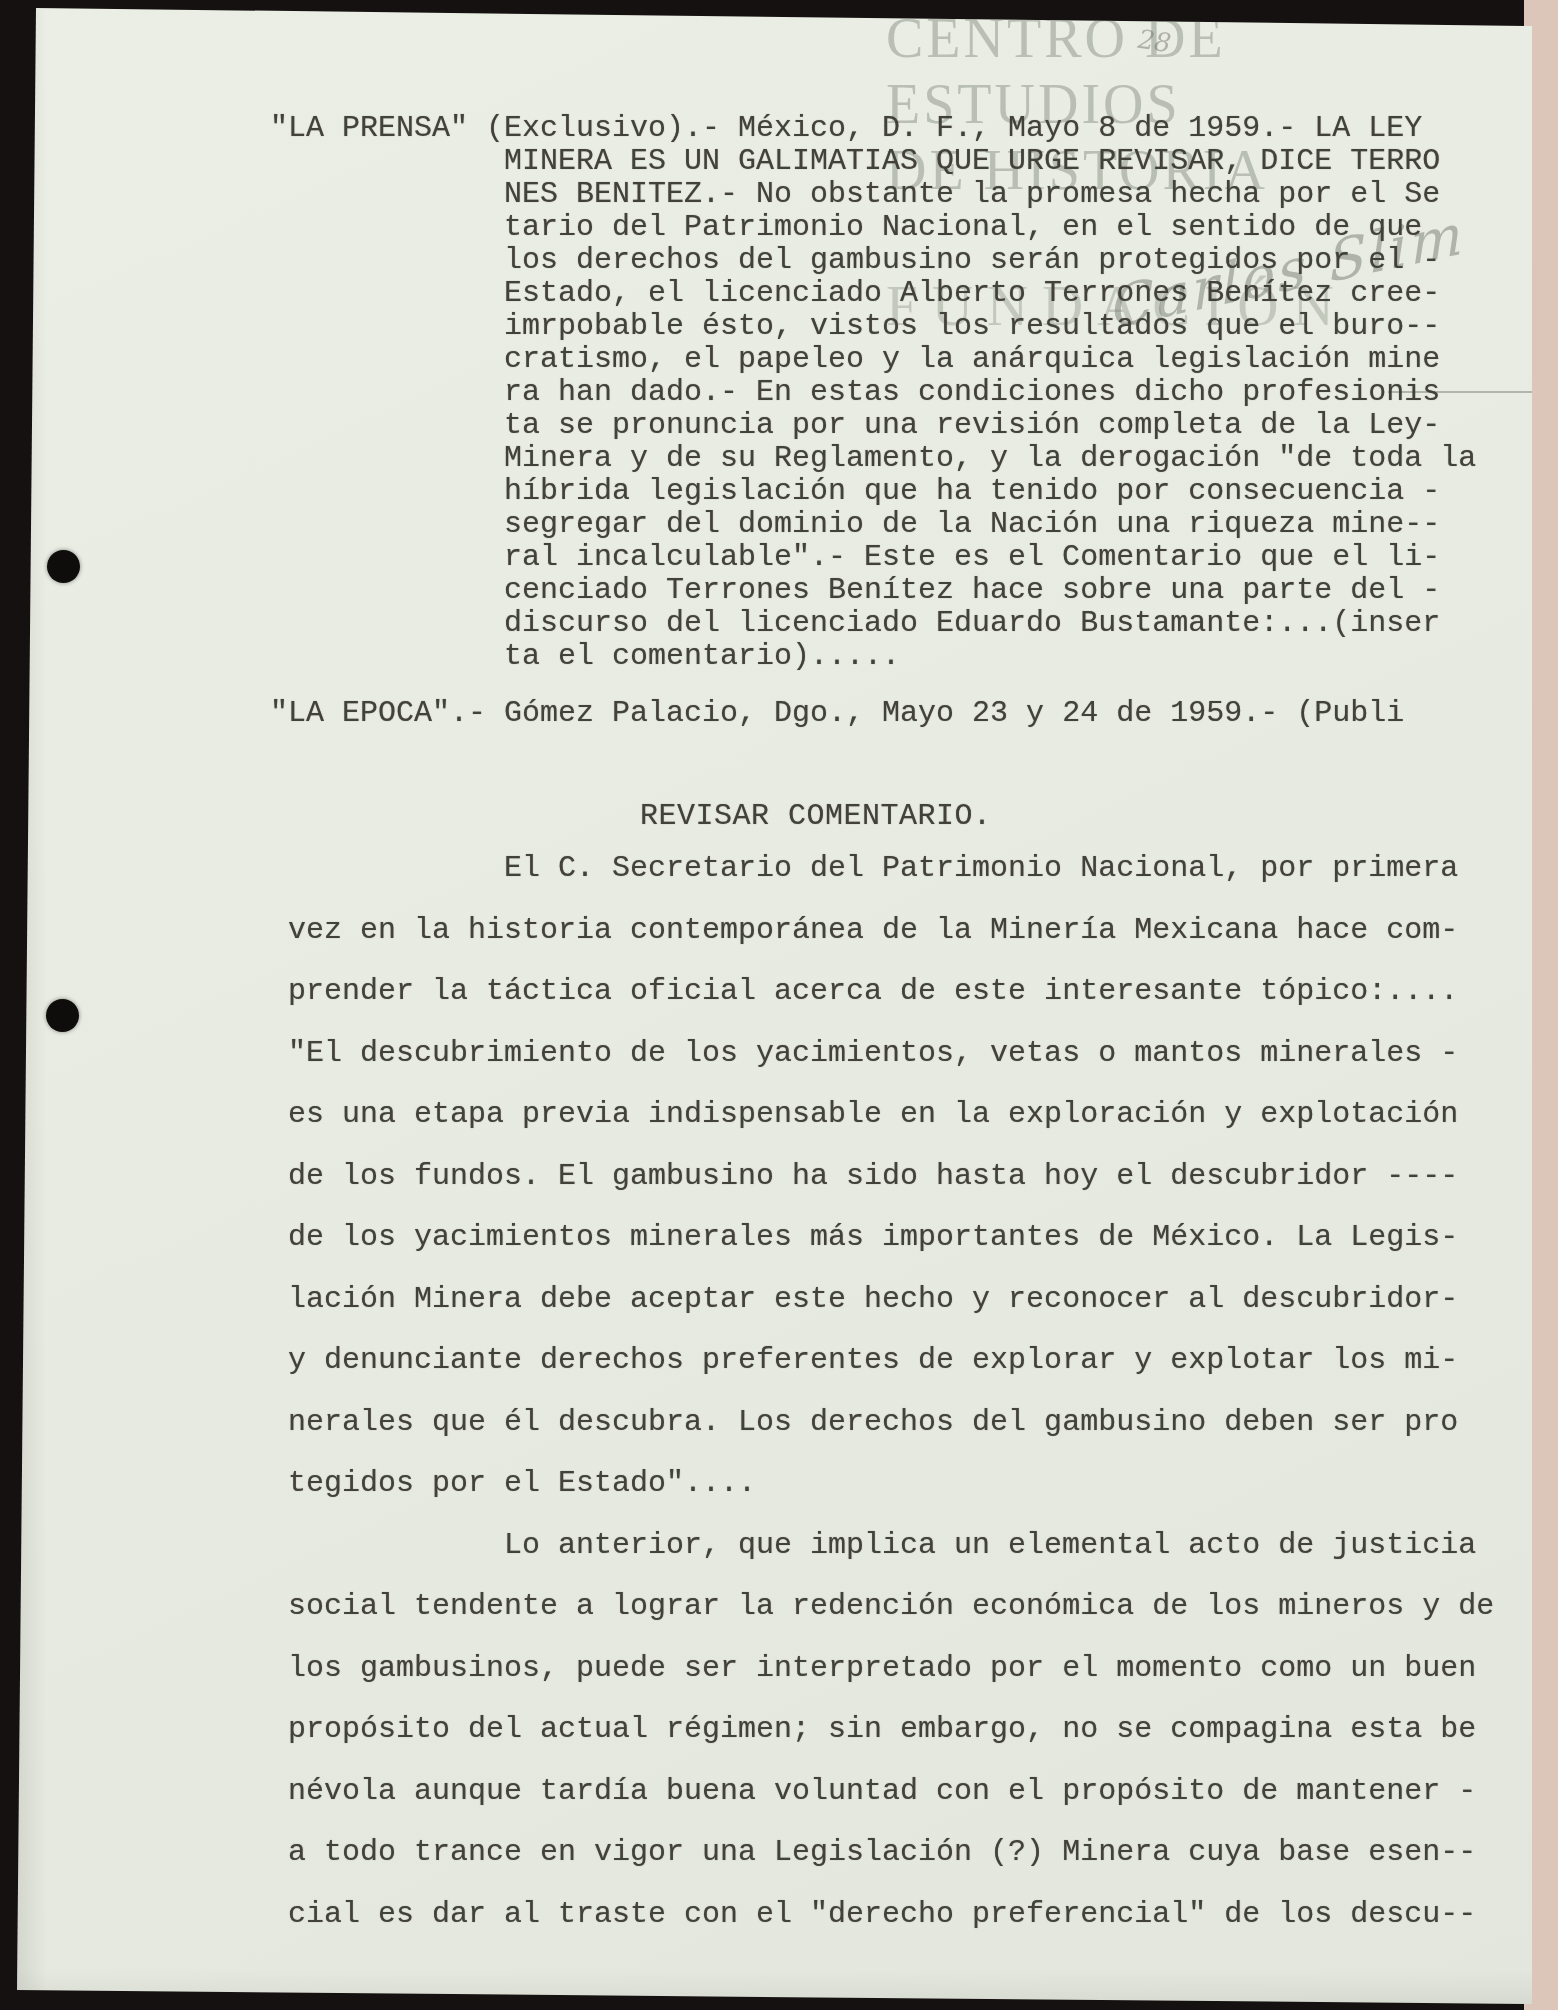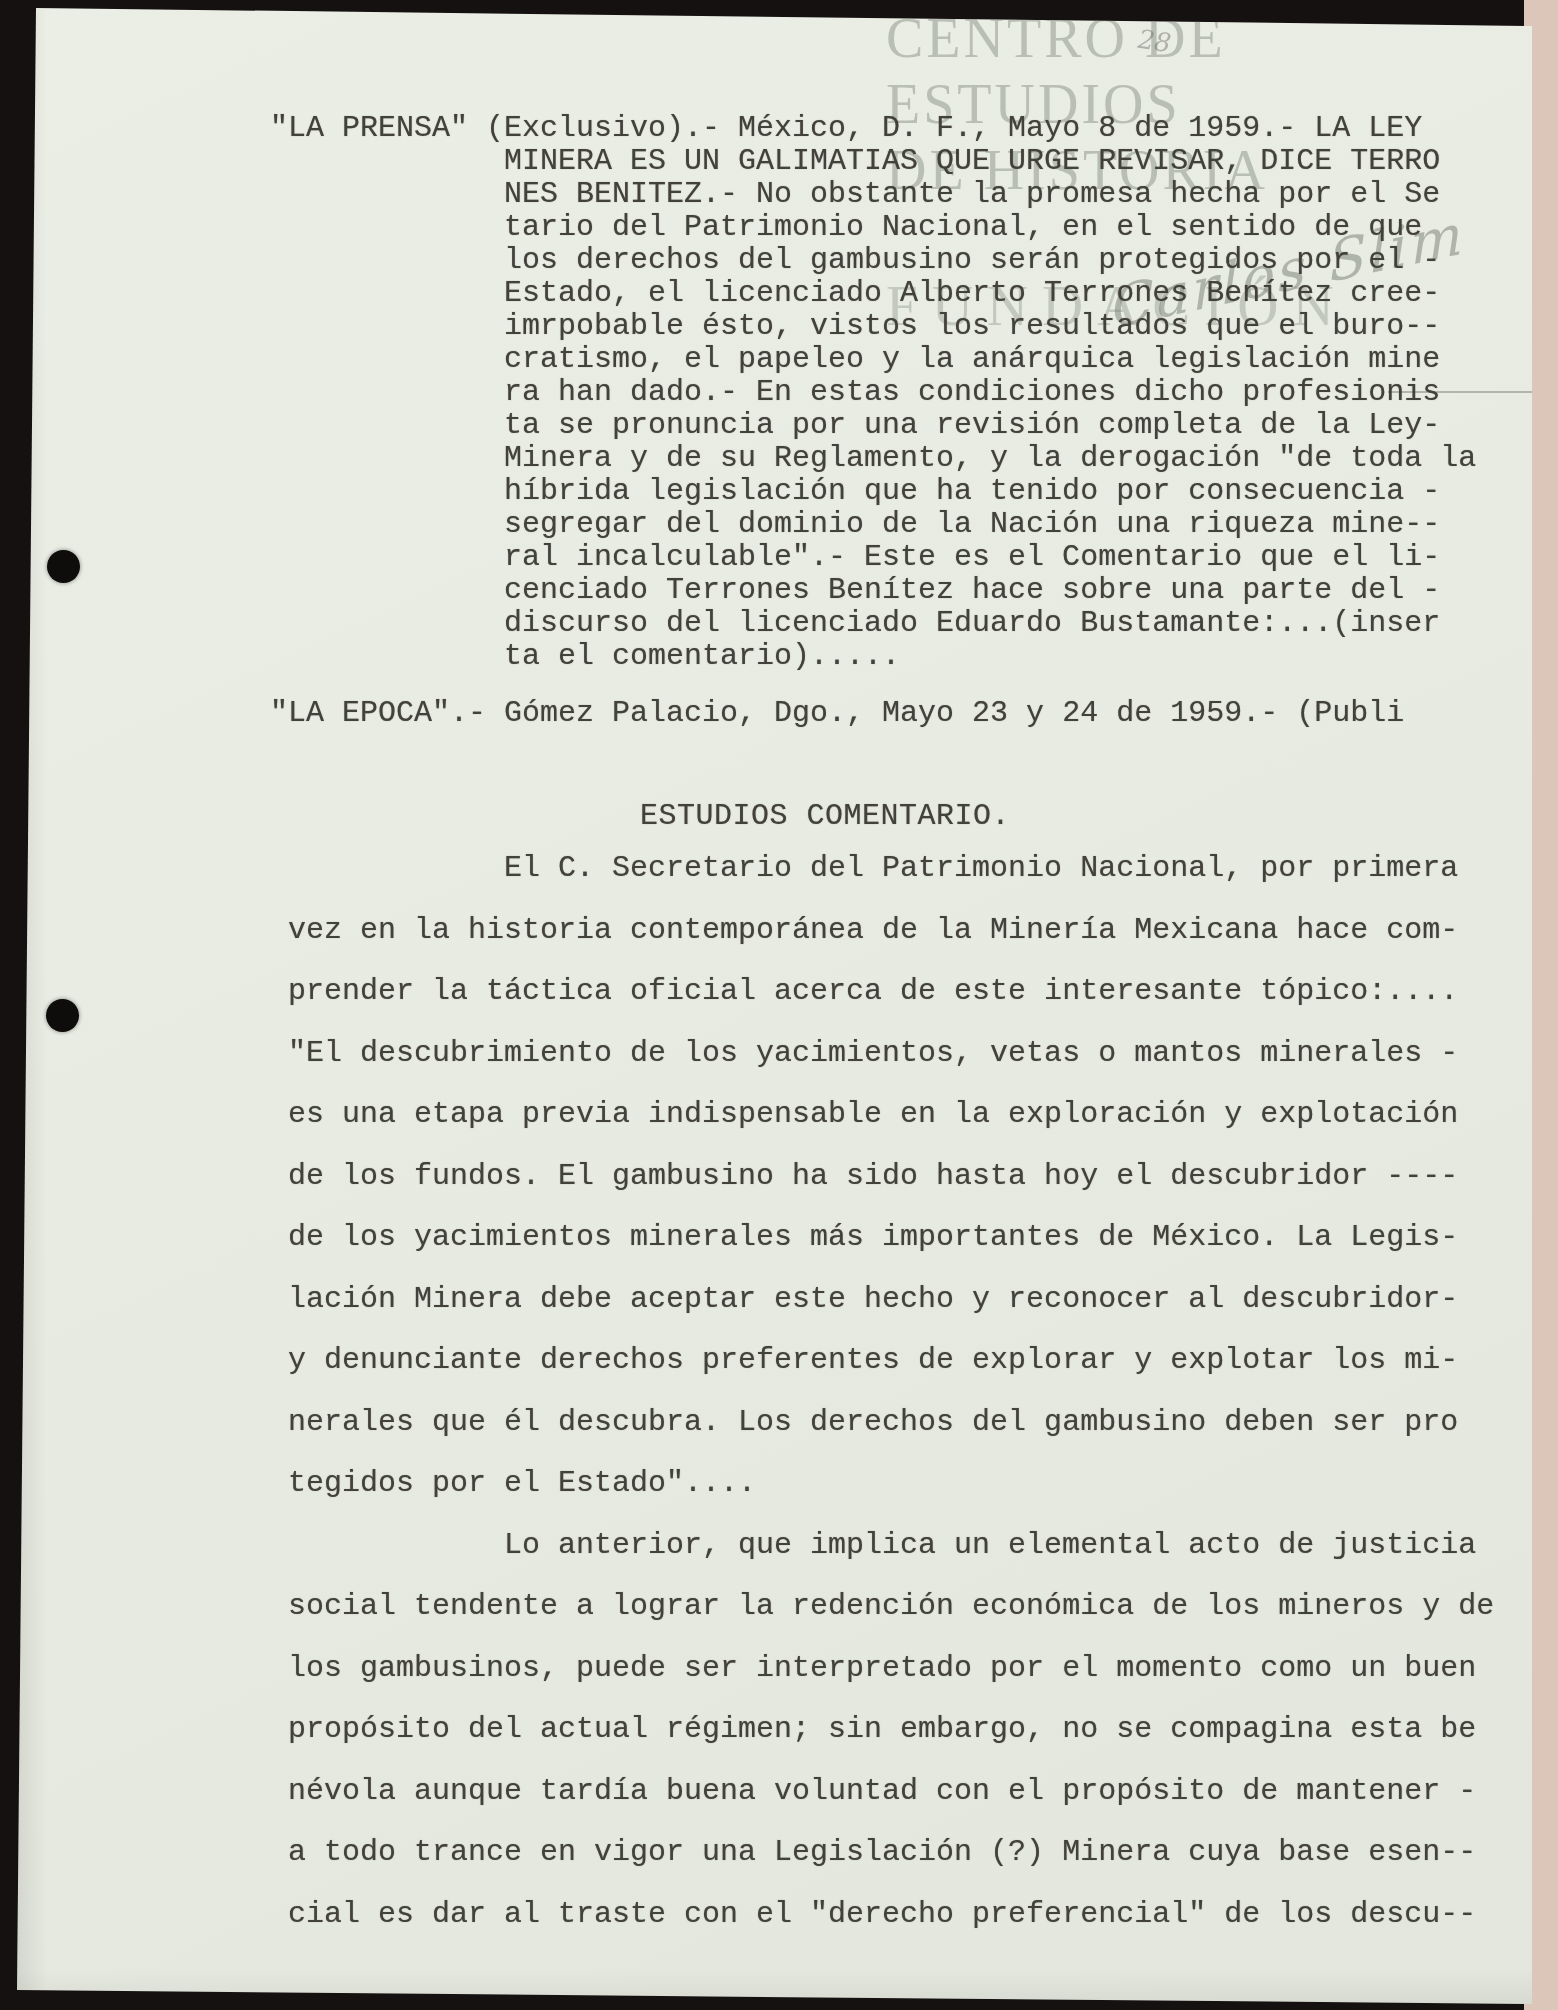--- a/index.html
+++ b/index.html
@@ -93,7 +93,7 @@
 
     <div id="block-la-epoca" class="typed" style="left:270px;top:697px;"><div style="padding-left: 0ch;">"LA EPOCA".- Gómez Palacio, Dgo., Mayo 23 y 24 de 1959.- (Pub<span class="u">li</span></div></div>
 
-    <div id="heading" class="typed" style="left:640px;top:800px;"><span class="u">ESTUDIOS COMENTARIO.</span></div>
+    <div id="heading" class="typed" style="left:640px;top:800px;"><span class="u">REVISAR COMENTARIO.</span></div>
 
     <div id="block-body" class="typed" style="left:288px;top:838px;"><div style="padding-left: 12ch;">El C. Secretario del Patrimonio Nacional, por primera</div><div style="padding-left: 0ch;">vez en la historia contemporánea de la Minería Mexicana hace com-</div><div style="padding-left: 0ch;">prender la táctica oficial acerca de este interesante tópico:....</div><div style="padding-left: 0ch;">"El descubrimiento de los yacimientos, vetas o mantos minerales -</div><div style="padding-left: 0ch;">es una etapa previa indispensable en la exploración y explotación</div><div style="padding-left: 0ch;">de los fundos. El gambusino ha sido hasta hoy el descubridor ----</div><div style="padding-left: 0ch;">de los yacimientos minerales más importantes de México. La Legis-</div><div style="padding-left: 0ch;">lación Minera debe aceptar este hecho y reconocer al descubridor-</div><div style="padding-left: 0ch;">y denunciante derechos preferentes de explorar y explotar los mi-</div><div style="padding-left: 0ch;">nerales que él descubra. Los derechos del gambusino deben ser p<span class="u">ro</span></div><div style="padding-left: 0ch;">tegidos por el Estado"....</div><div style="padding-left: 12ch;">Lo anterior, que implica un elemental acto de justicia</div><div style="padding-left: 0ch;">social tendente a lograr la redención económica de los mineros y de</div><div style="padding-left: 0ch;">los gambusinos, puede ser interpretado por el momento como un buen</div><div style="padding-left: 0ch;">propósito del actual régimen; sin embargo, no se compagina esta <span class="u">be</span></div><div style="padding-left: 0ch;">névola aunque tardía buena voluntad con el propósito de mantener -</div><div style="padding-left: 0ch;">a todo trance en vigor una Legislación (?) Minera cuya base esen--</div><div style="padding-left: 0ch;">cial es dar al traste con el "derecho preferencial" de los descu--</div></div>
 

